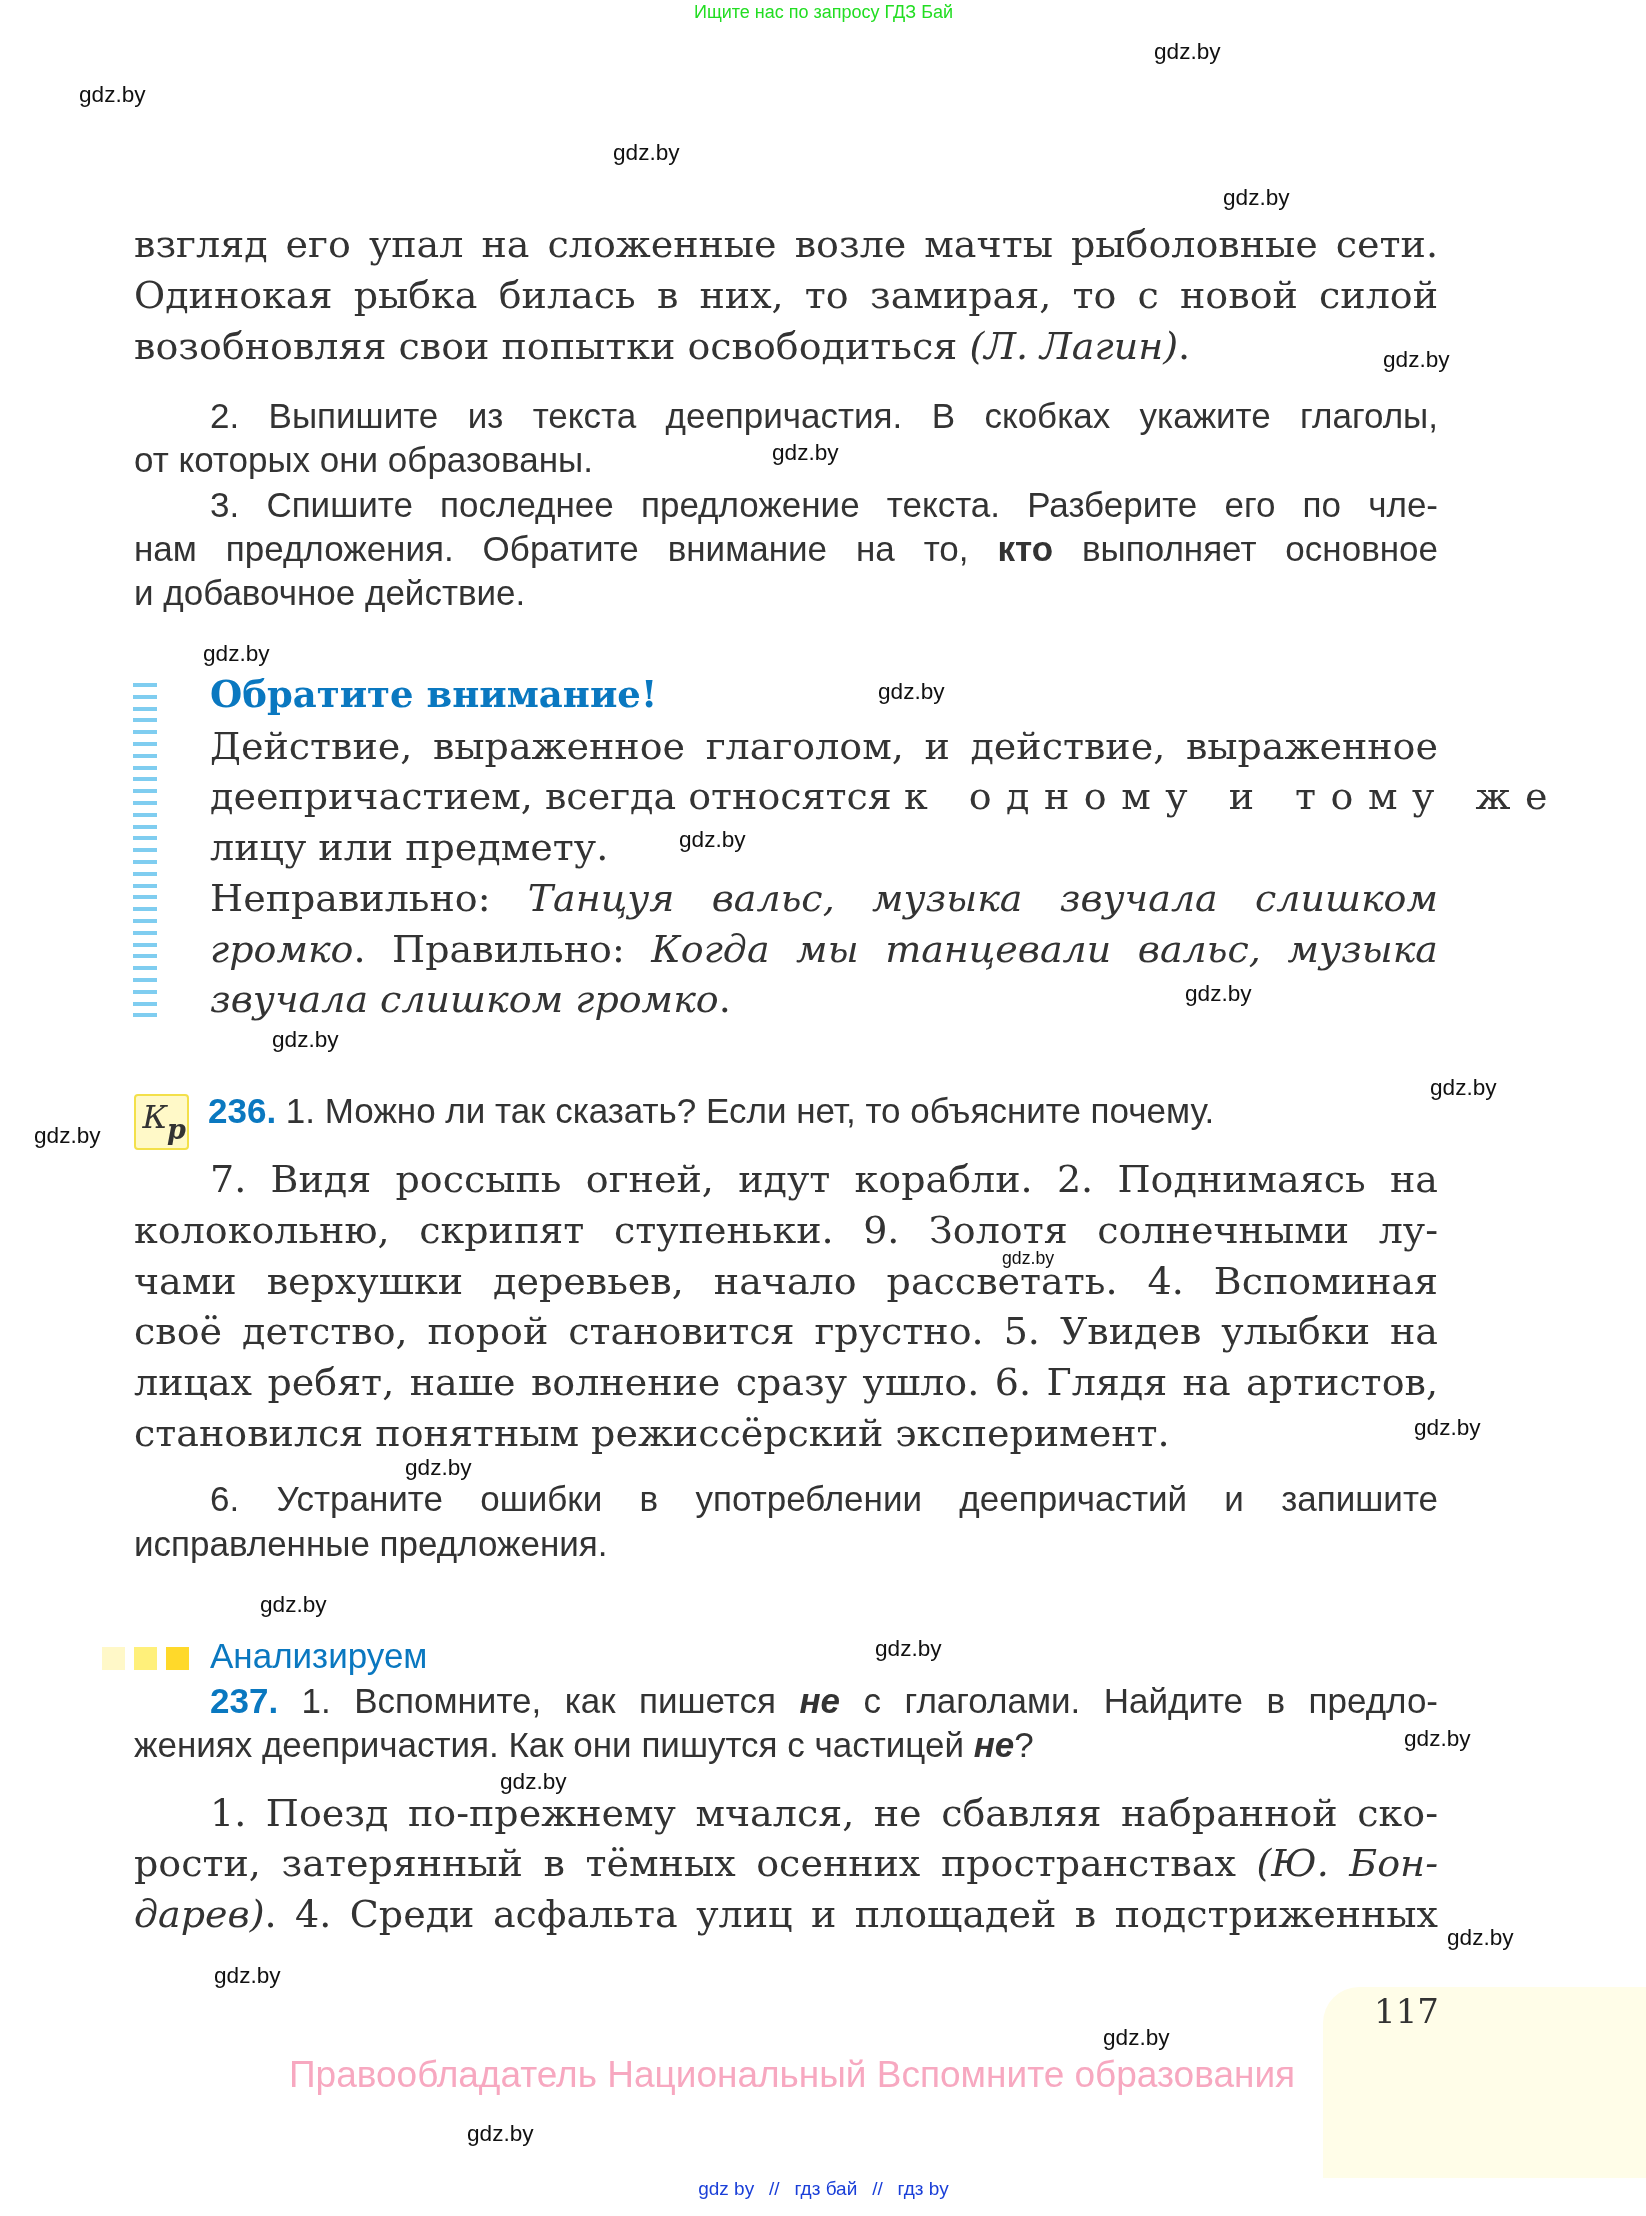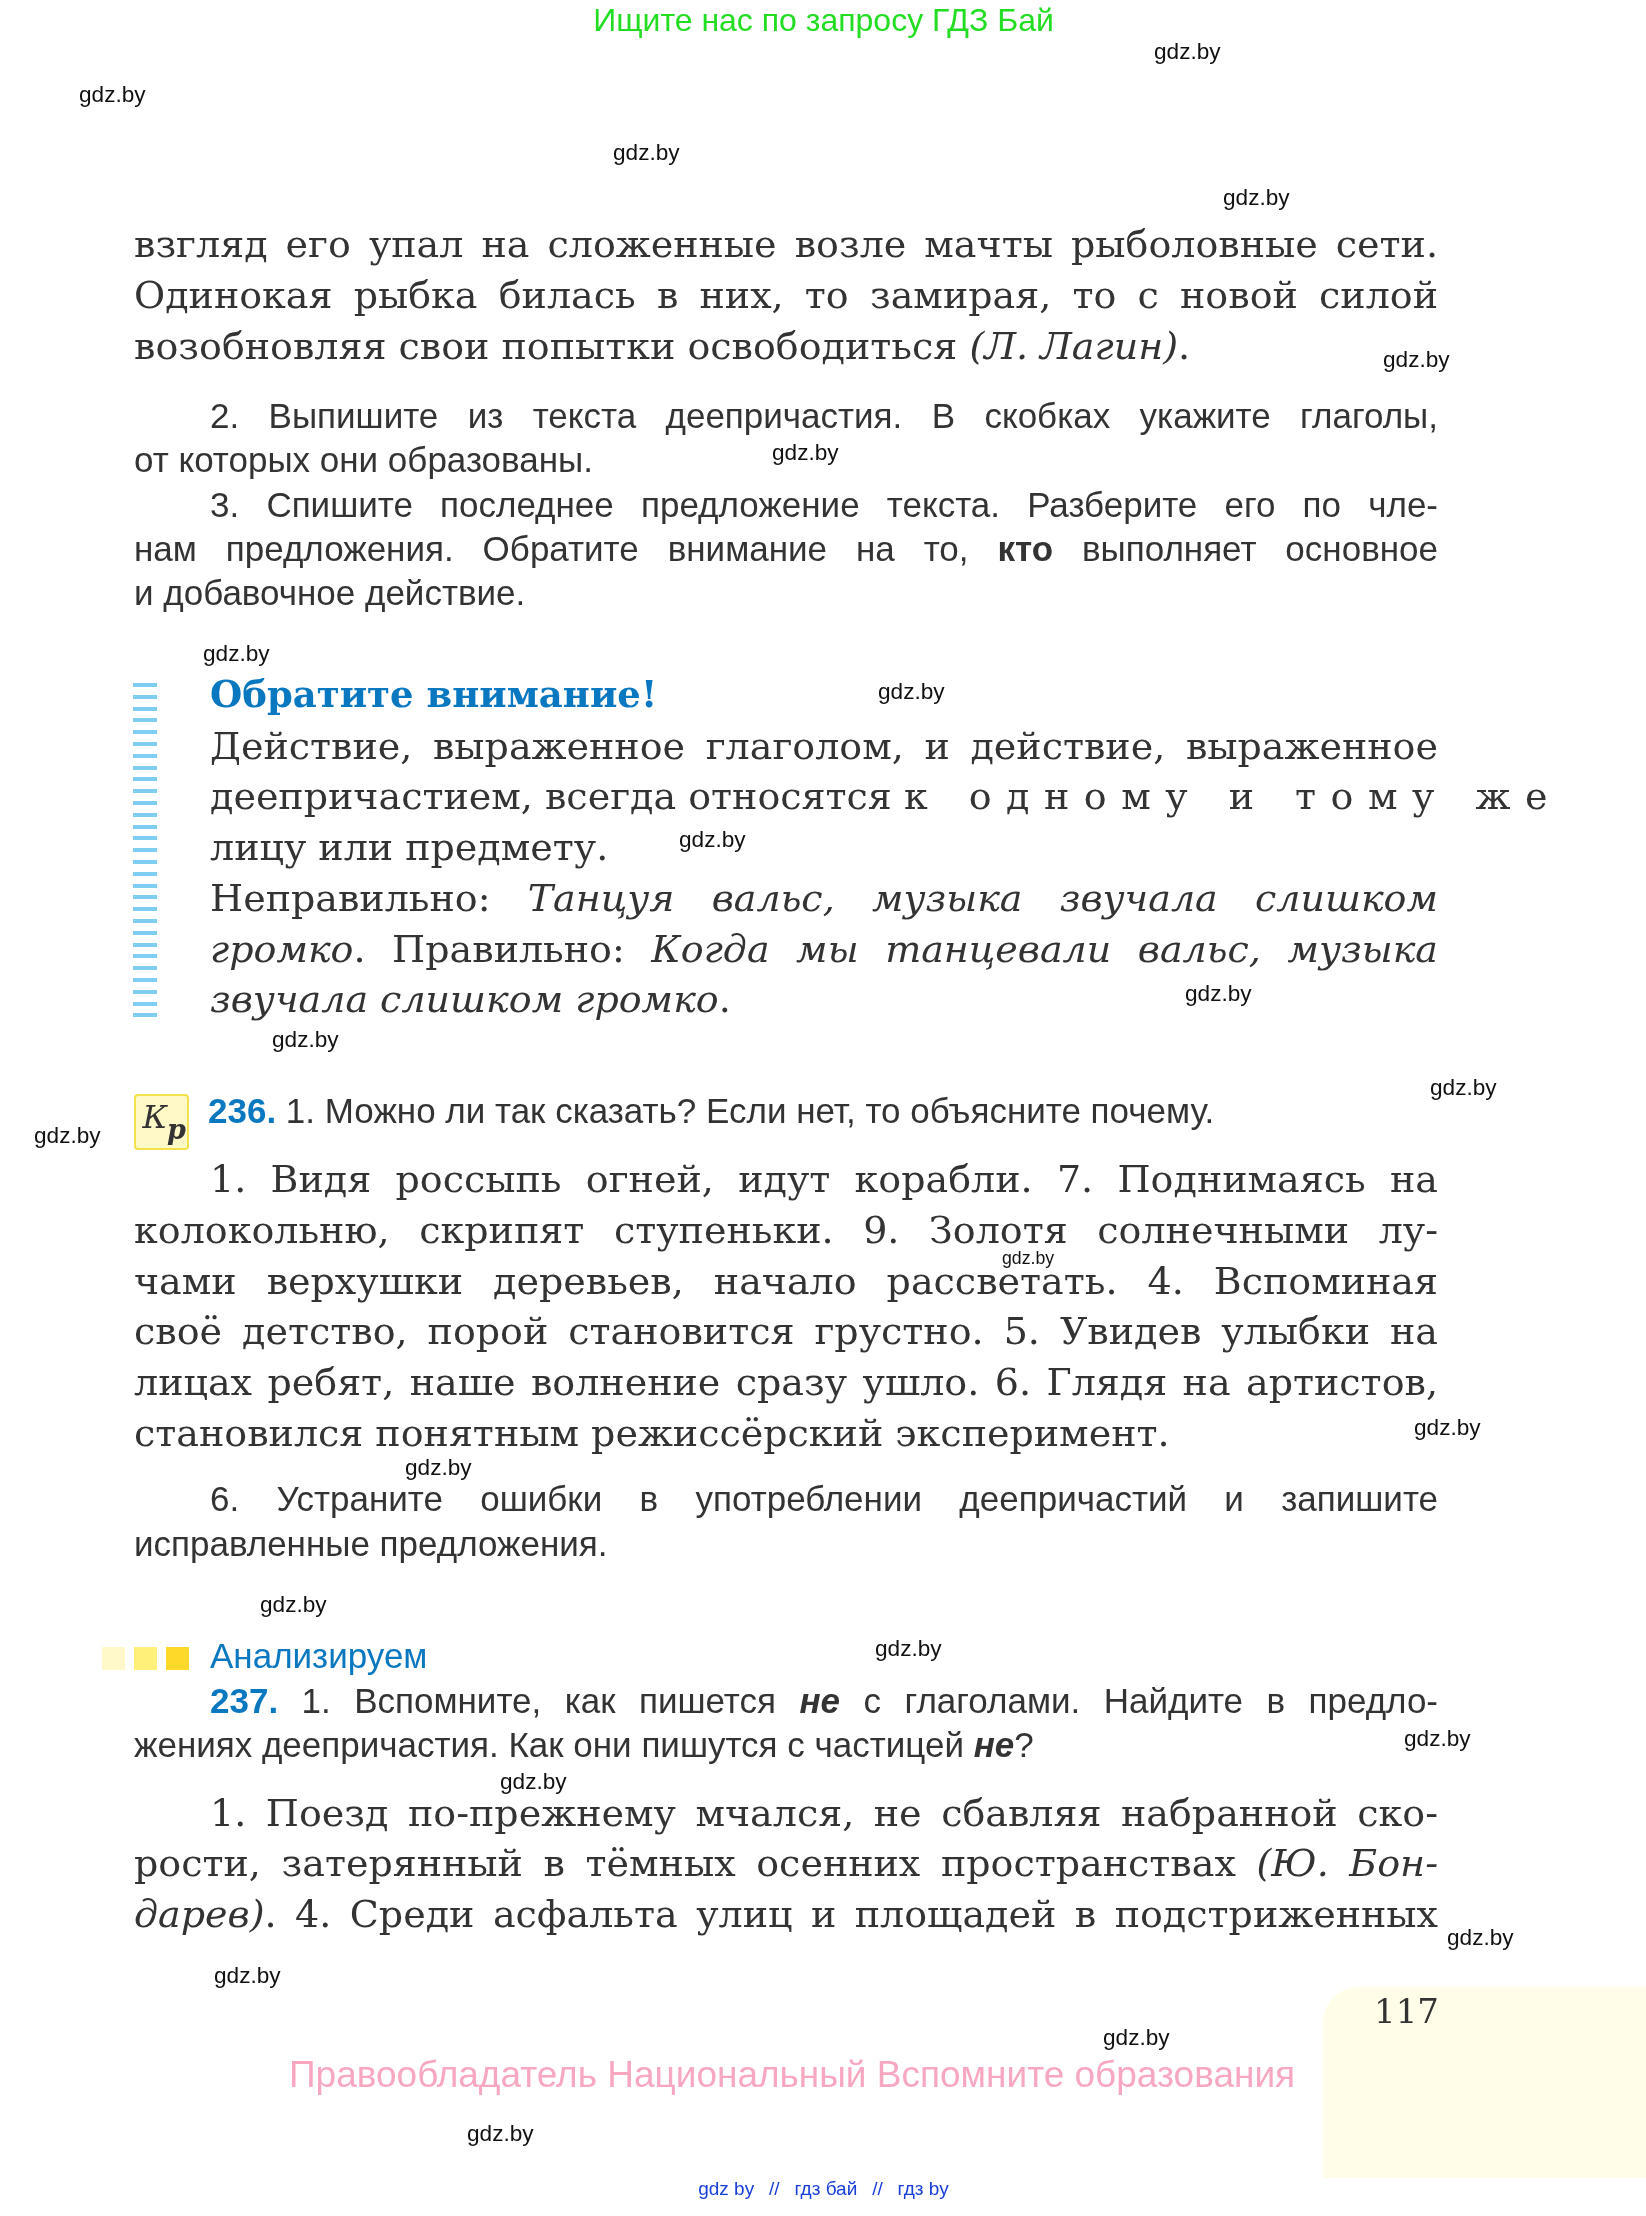--- a/index.html
+++ b/index.html
@@ -14,7 +14,7 @@
   .wm.small { font-size:17.7px; }
   .top-banner {
     position:absolute; left:0; width:1647px; top:1.6px; text-align:center;
-    font-family:"Liberation Sans", sans-serif; font-size:32px; color:#22dd22;
+    font-family:"Liberation Sans", sans-serif; font-size:18px; color:#22dd22;
   }
   .serif {
     font-family:"DejaVu Serif", "Liberation Serif", serif;

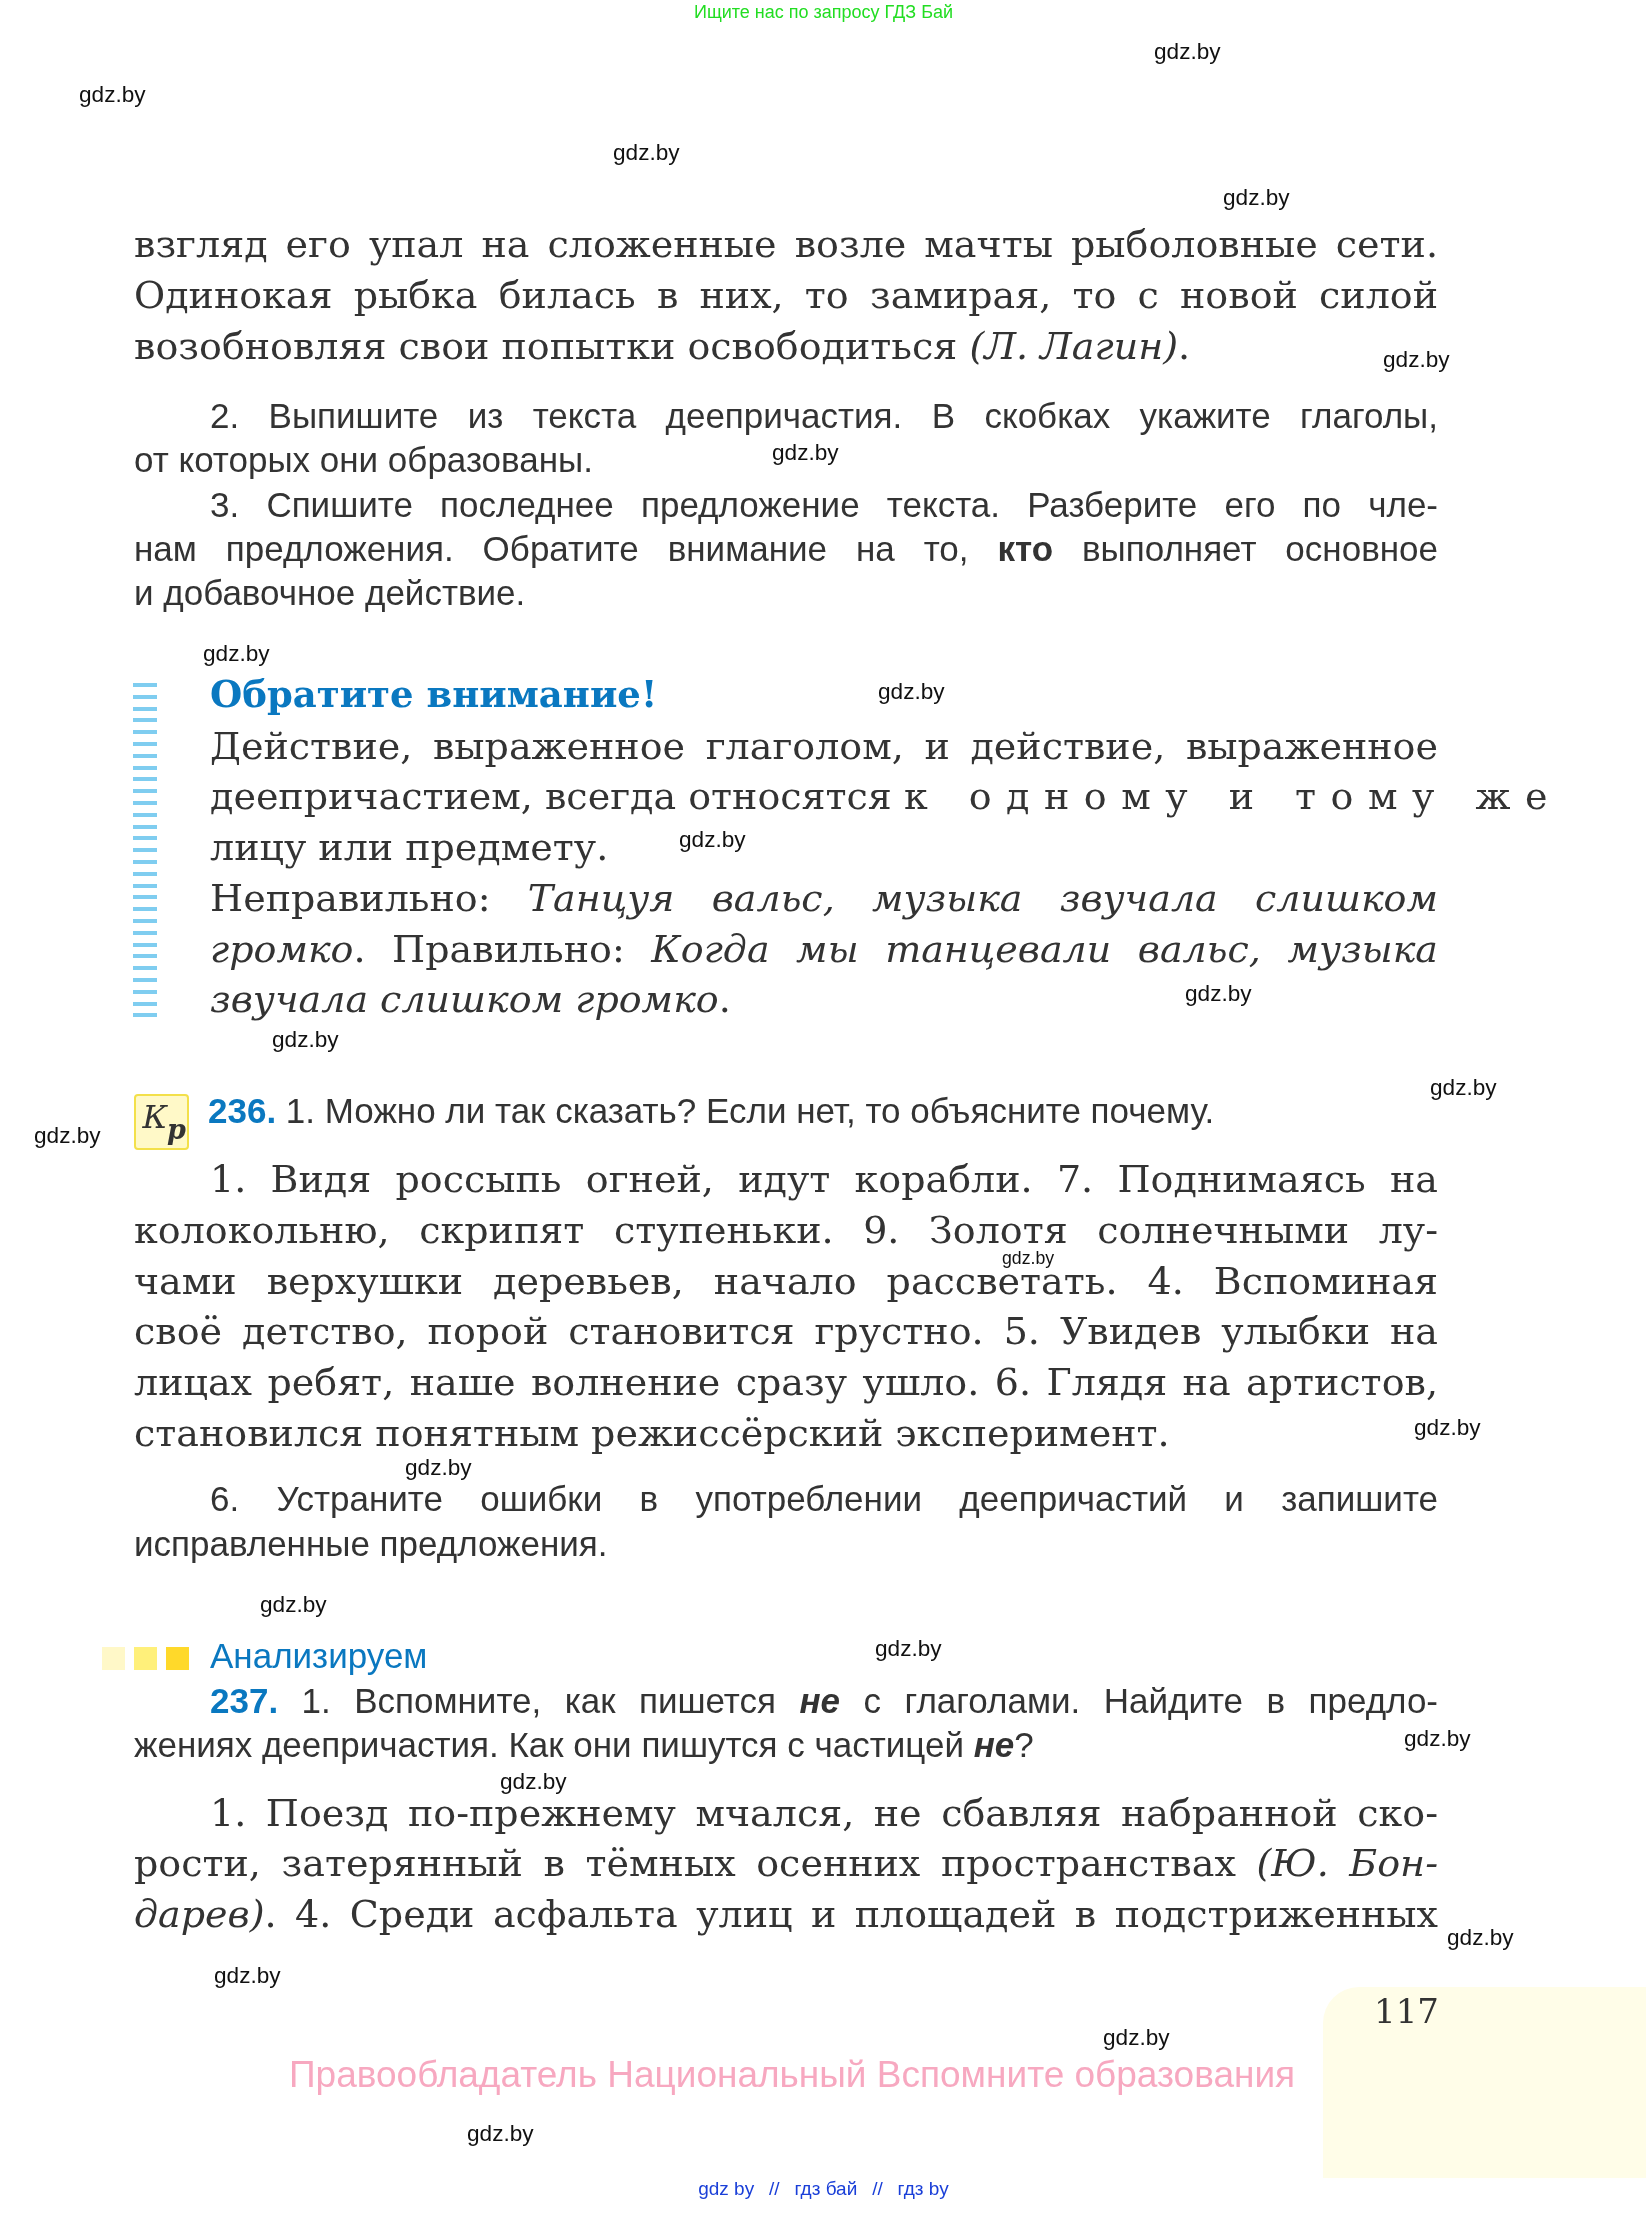--- a/index.html
+++ b/index.html
@@ -118,7 +118,7 @@
 </div>
 <div class="sans line" style="top:1089px; left:208px"><span class="b blue">236.</span><span> 1. Можно ли так сказать? Если нет, то объясните почему.</span></div>
 
-<div class="serif line justify" style="top:1154px; left:210px; width:1228px">1. Видя россыпь огней, идут корабли. 7. Поднимаясь на</div>
+<div class="serif line justify" style="top:1154px; left:210px; width:1228px">7. Видя россыпь огней, идут корабли. 2. Поднимаясь на</div>
 <div class="serif line justify" style="top:1205px">колокольню, скрипят ступеньки. 9. Золотя солнечными лу-</div>
 <div class="serif line justify" style="top:1256px">чами верхушки деревьев, начало рассветать. 4. Вспоминая</div>
 <div class="serif line justify" style="top:1306px">своё детство, порой становится грустно. 5. Увидев улыбки на</div>

